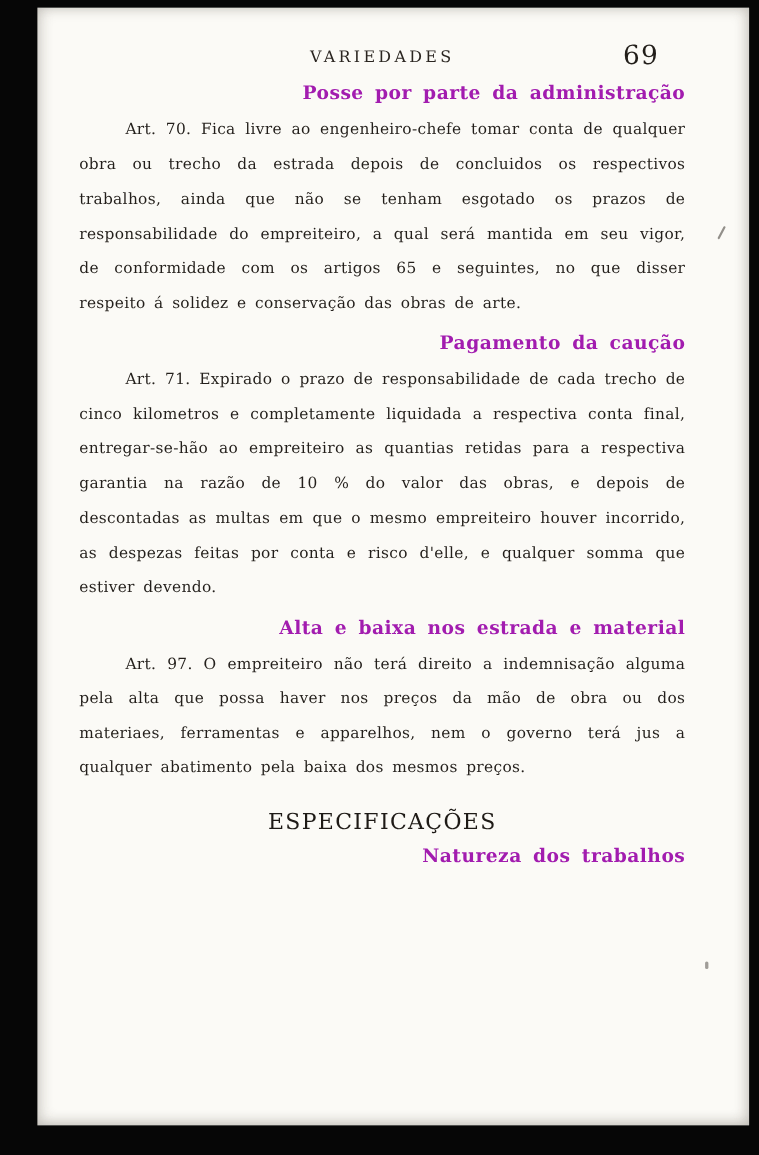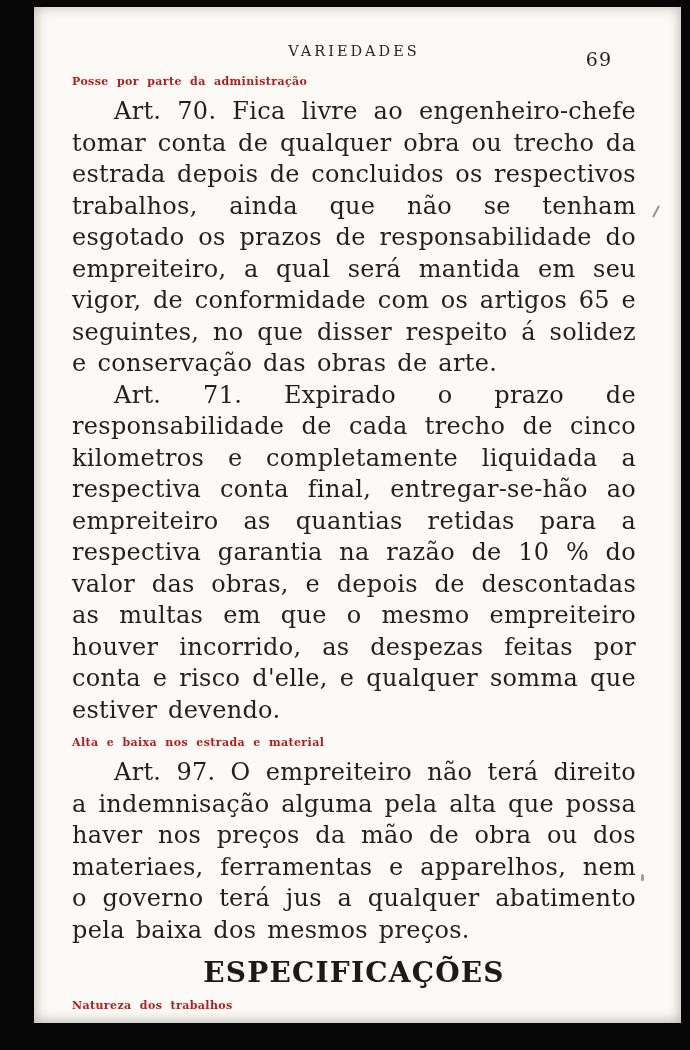--- a/index.html
+++ b/index.html
@@ -32,7 +32,7 @@
       inset 0 0 14px rgba(55, 48, 40, 0.18),
       inset -4px 0 10px rgba(55, 48, 40, 0.10),
       inset 4px -4px 12px rgba(55, 48, 40, 0.10);
-    padding: 34px 45px 0 38px;
+    padding: 34px 58px 0 38px;
     overflow: hidden;
     color: #221e1a;
   }

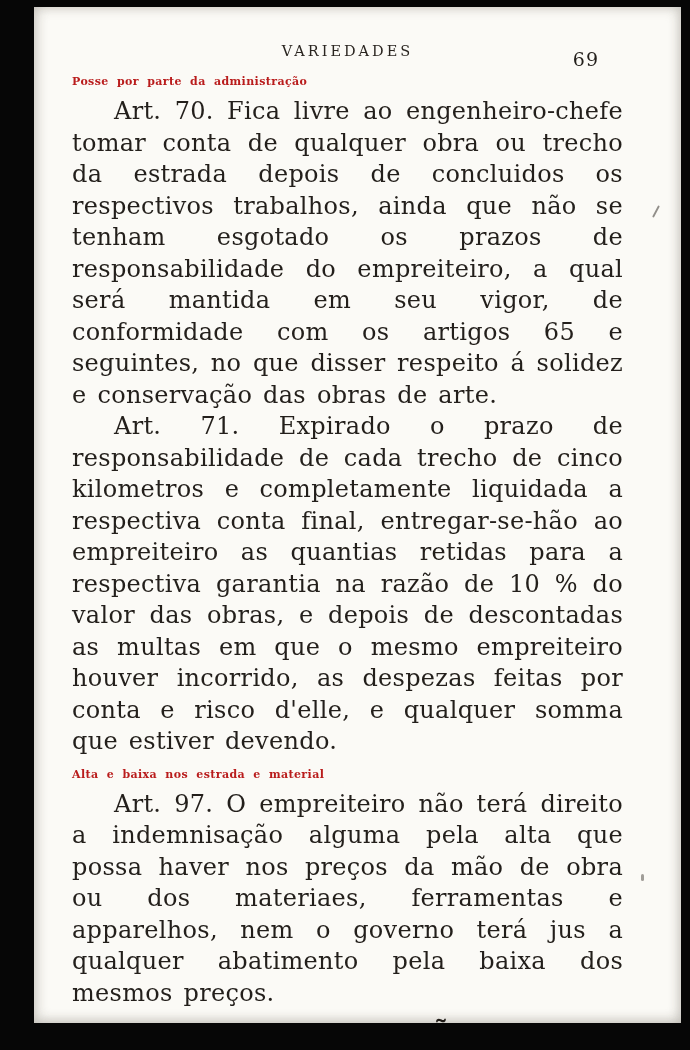--- a/index.html
+++ b/index.html
@@ -51,10 +51,9 @@
     position: absolute;
     right: 24px;
     top: -5px;
-    font-size: 19px;
+    font-size: 24px;
     letter-spacing: 1px;
     color: #221e1a;
-    margin-top: 12px;
   }
 
   .sec-heading {

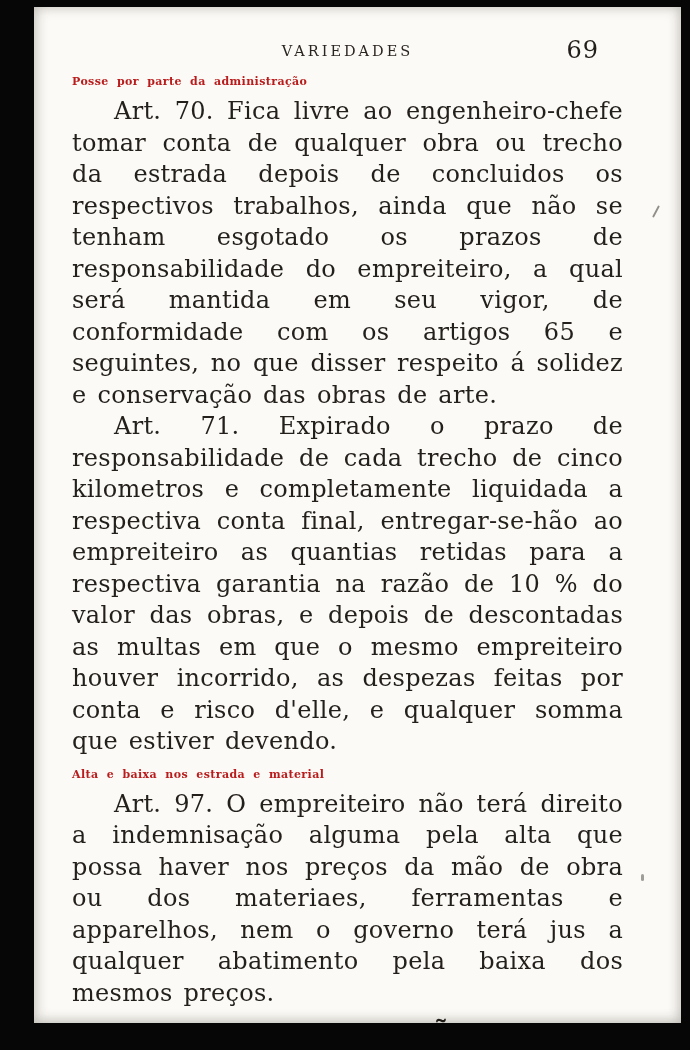--- a/index.html
+++ b/index.html
@@ -57,12 +57,12 @@
   }
 
   .sec-heading {
-    font-size: 11px;
+    font-size: 17px;
     font-weight: 700;
-    text-align: left;
+    text-align: right;
     letter-spacing: 0.4px;
     word-spacing: 4px;
-    color: #b91c1c;
+    color: #a21caf;
     margin: 10px 0 8px;
   }
 

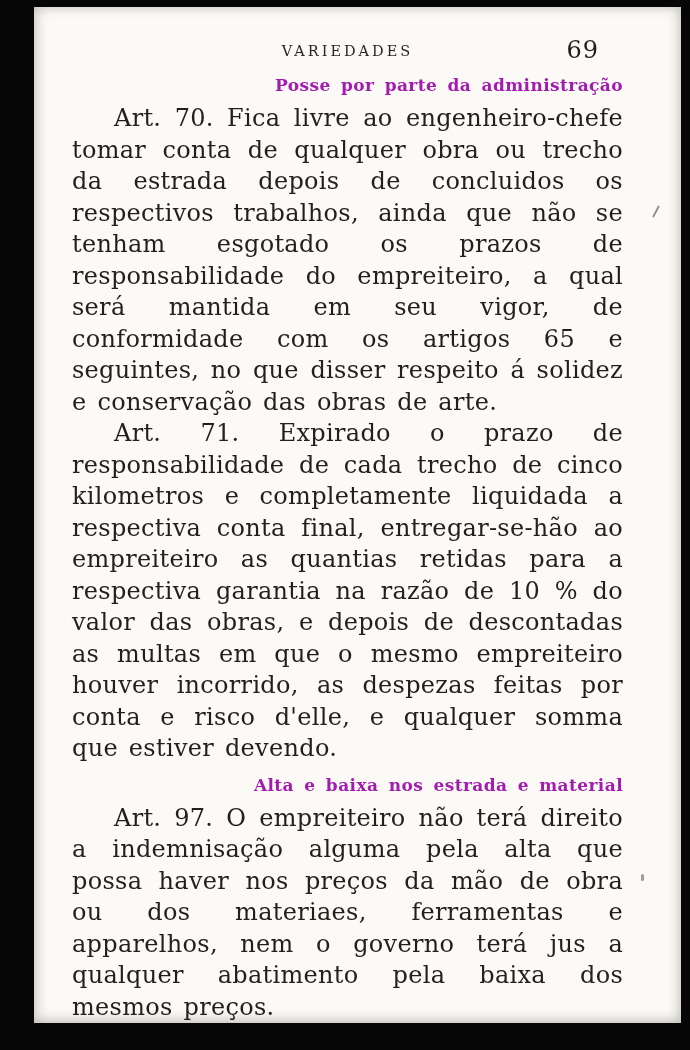--- a/index.html
+++ b/index.html
@@ -77,7 +77,7 @@
   }
 
   .body-para {
-    font-size: 24px;
+    font-size: 14px;
     line-height: 31.5px;
     text-align: justify;
     text-indent: 42px;

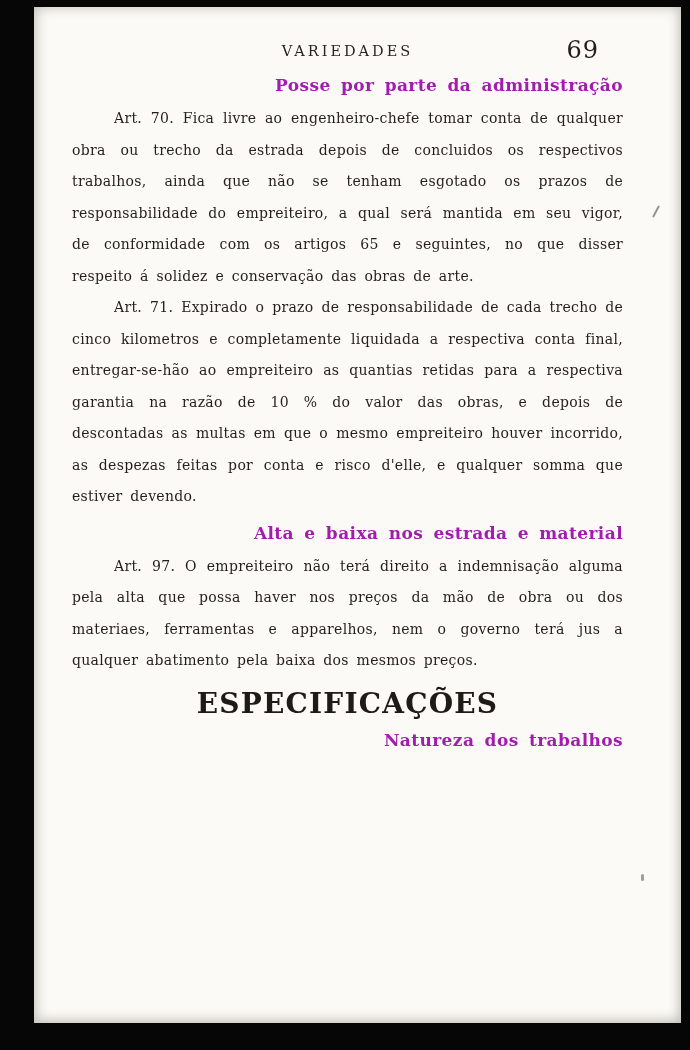--- a/index.html
+++ b/index.html
@@ -123,6 +123,7 @@
 
     <p class="body-para">Art. 70. Fica livre ao engenheiro-chefe tomar conta de qualquer obra ou trecho da estrada depois de concluidos os respectivos trabalhos, ainda que não se tenham esgotado os prazos de responsabilidade do empreiteiro, a qual será mantida em seu vigor, de conformidade com os artigos 65 e seguintes, no que disser respeito á solidez e conservação das obras de arte.</p>
 
+    <h3 class="sec-heading">Pagamento da caução</h3>
 
     <p class="body-para">Art. 71. Expirado o prazo de responsabilidade de cada trecho de cinco kilometros e completamente liquidada a respectiva conta final, entregar-se-hão ao empreiteiro as quantias retidas para a respectiva garantia na razão de 10 % do valor das obras, e depois de descontadas as multas em que o mesmo empreiteiro houver incorrido, as despezas feitas por conta e risco d'elle, e qualquer somma que estiver devendo.</p>
 

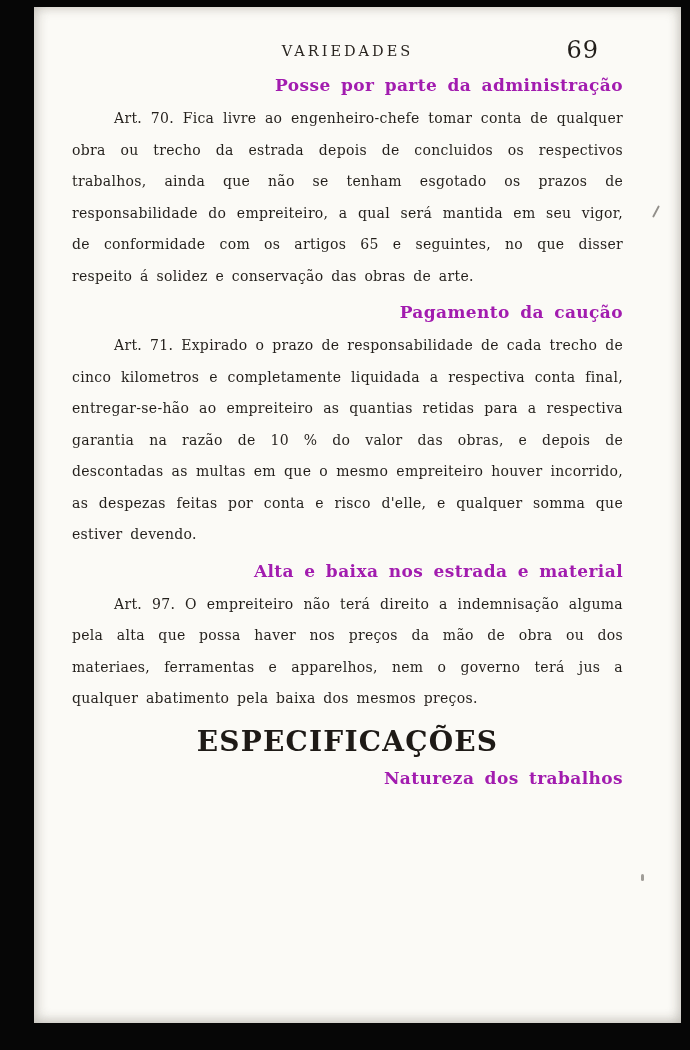--- a/index.html
+++ b/index.html
@@ -67,13 +67,13 @@
   }
 
   .chapter-title {
-    font-size: 28px;
-    font-weight: 700;
+    font-size: 20px;
+    font-weight: 400;
     text-align: center;
     letter-spacing: 1.2px;
     word-spacing: 2px;
     color: #1e1a16;
-    margin: 10px 0 6px;
+    margin: 20px 0 6px;
   }
 
   .body-para {

